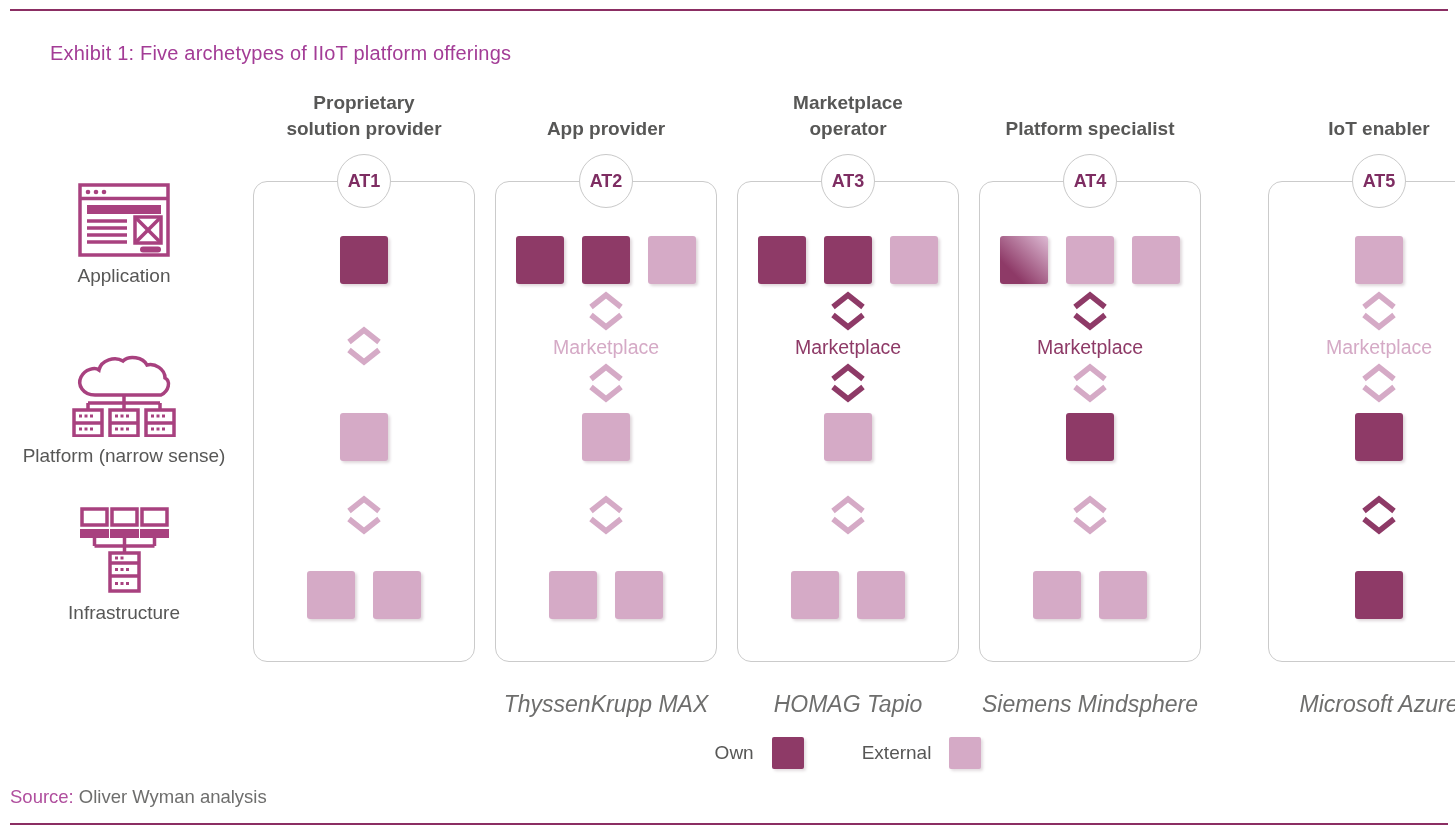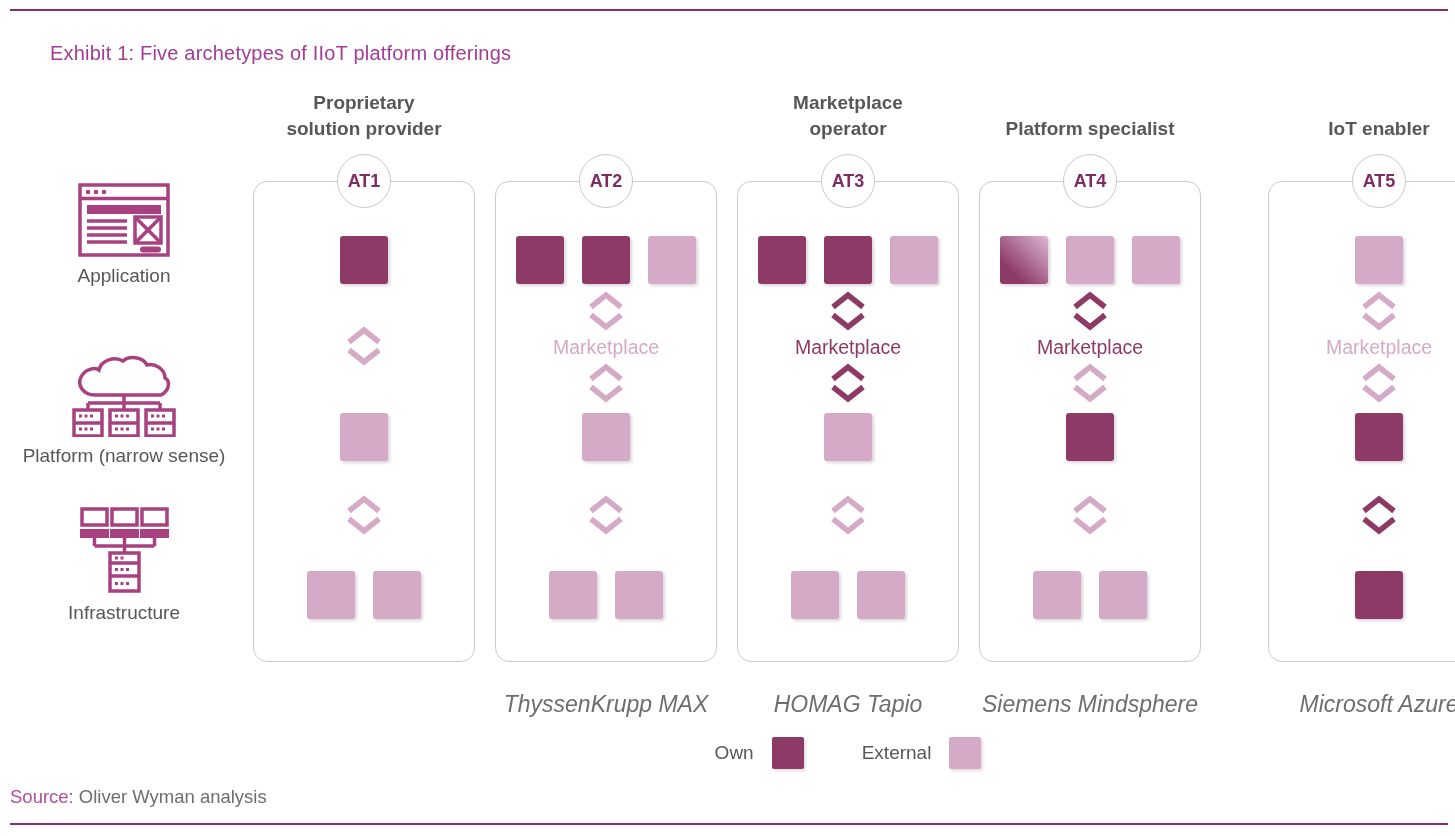--- a/index.html
+++ b/index.html
@@ -194,6 +194,9 @@
         </div>
       </div>
       <div class="col" style="left: 495px;">
+        <div class="col-header">
+          <div>App provider</div>
+        </div>
         <div class="card">
           <div class="badge">AT2</div>
           <div class="sq-row" style="top: 54px;">

